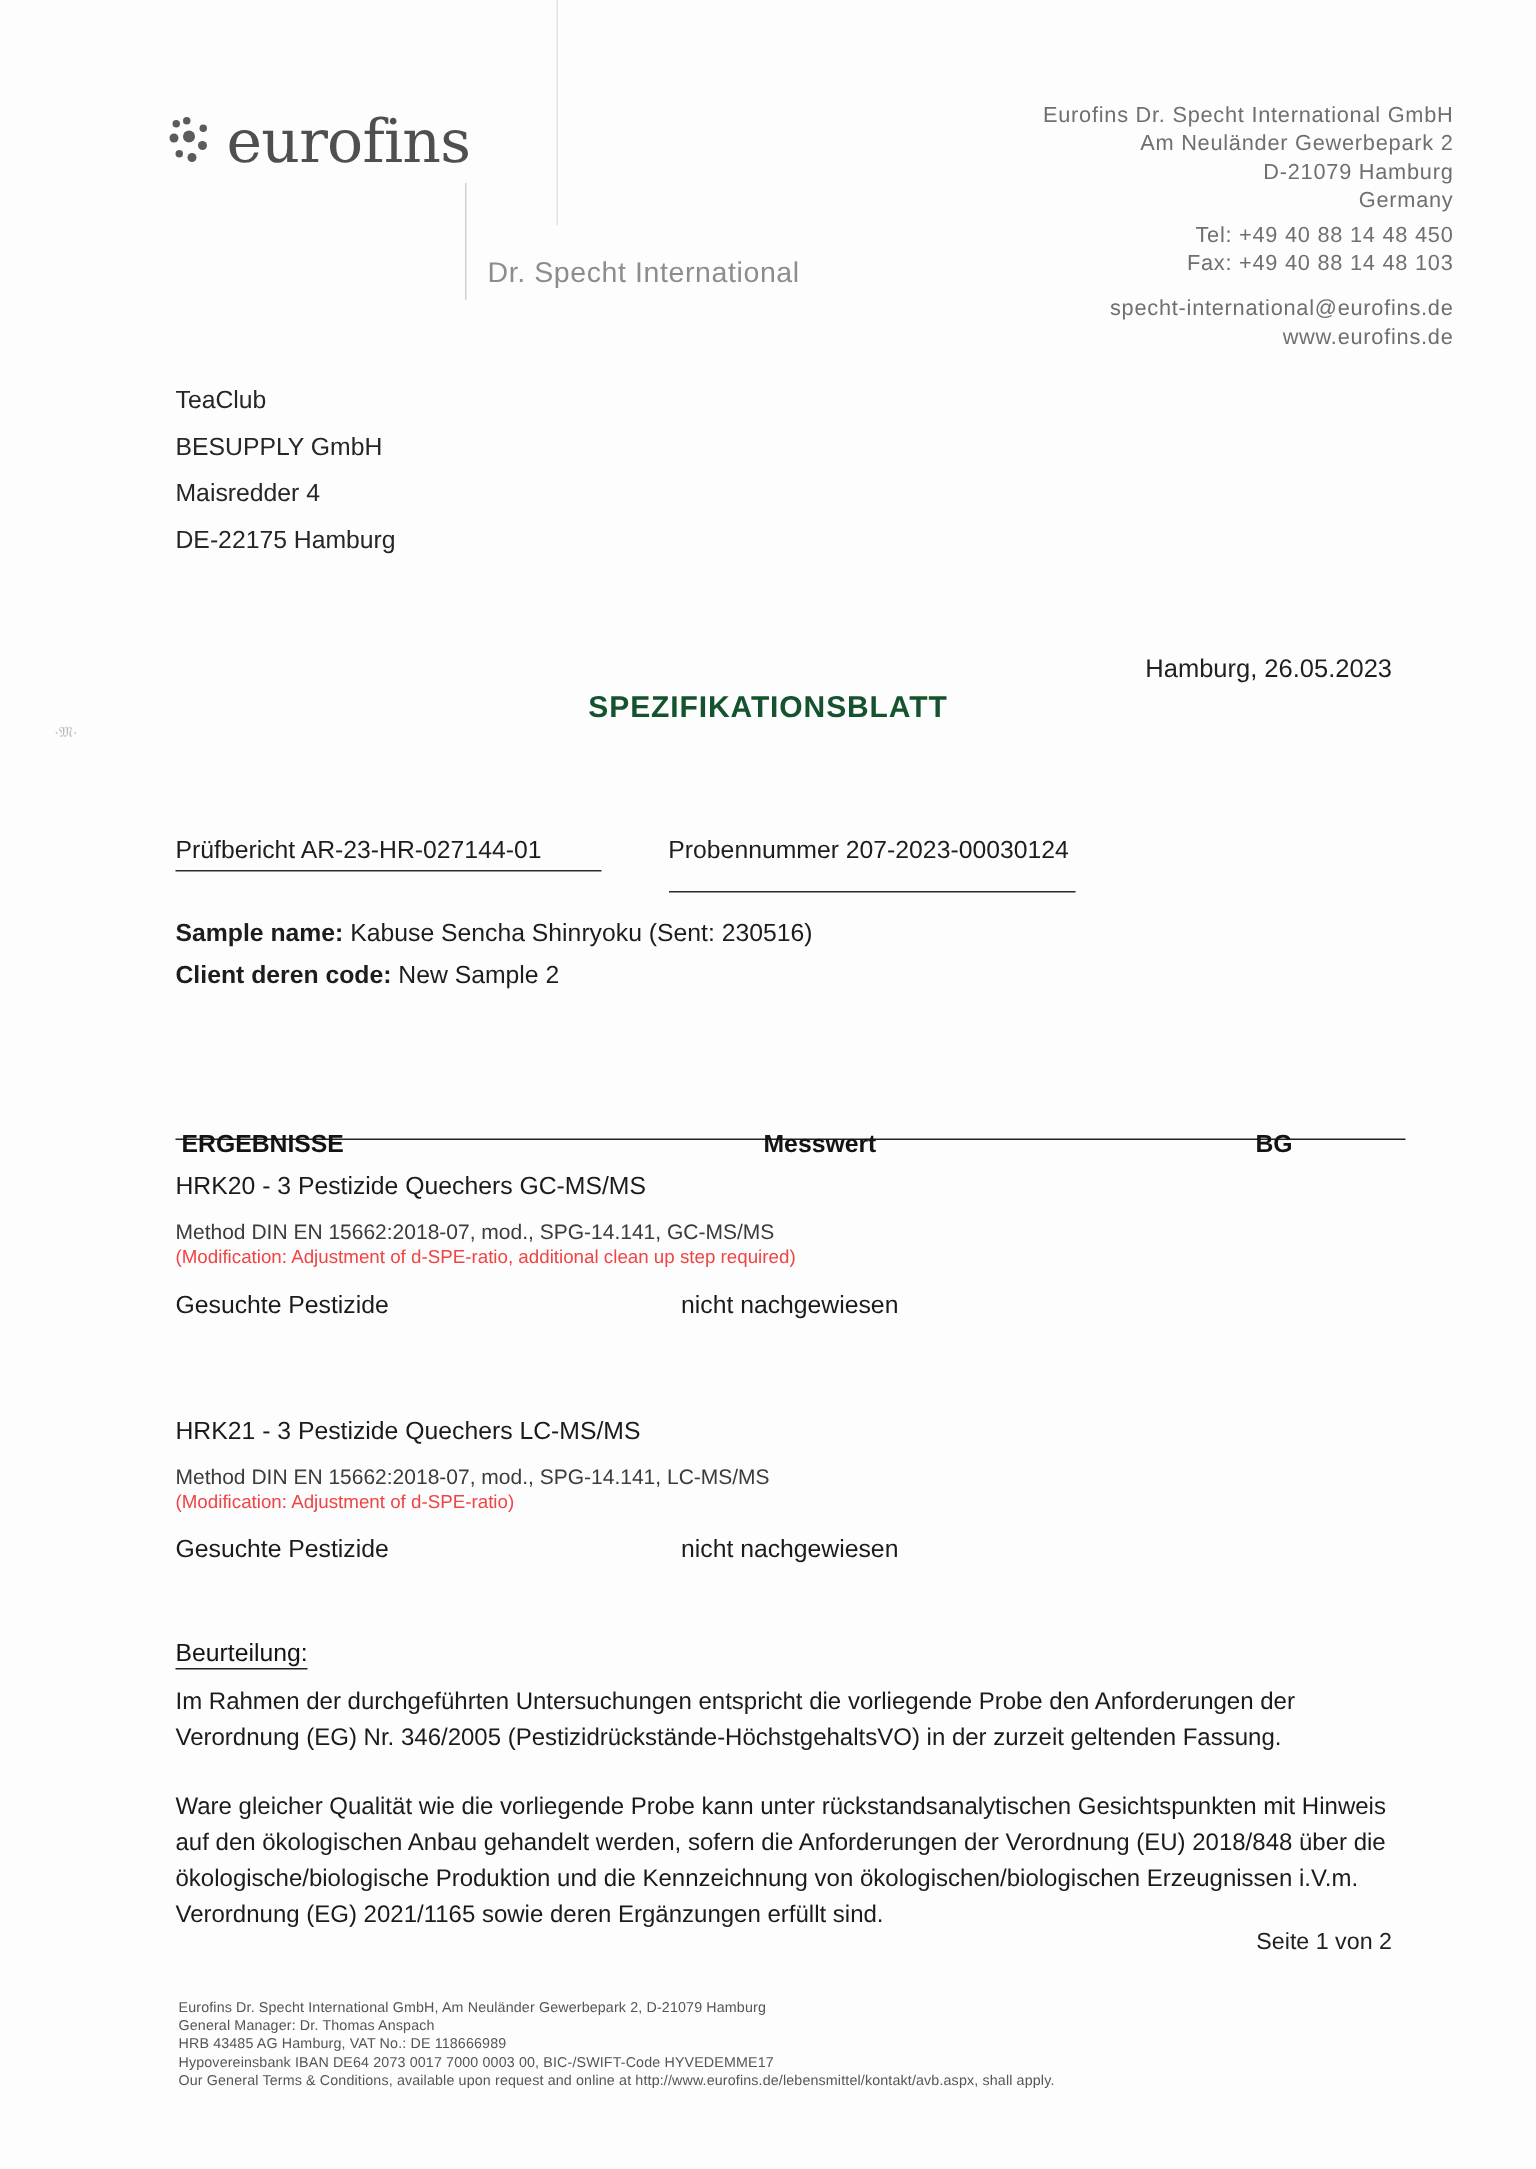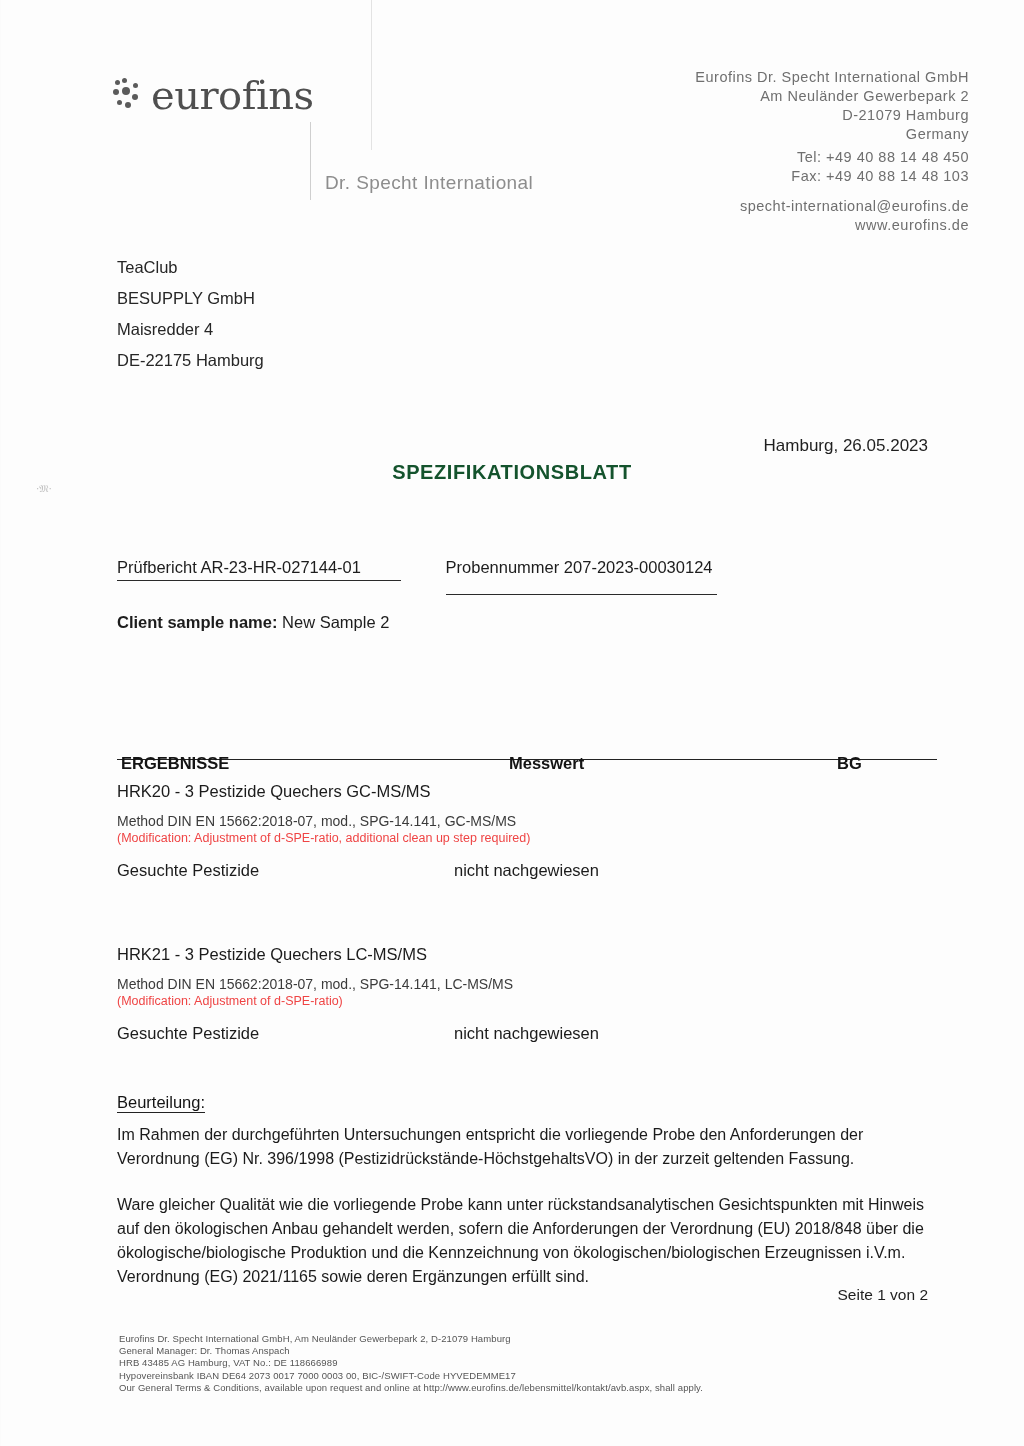--- a/index.html
+++ b/index.html
@@ -346,6 +346,10 @@
 
   <div class="sample-lines">
     <div>
+      <b>Sample name:</b>
+      <span>Kabuse Sencha Shinryoku (Sent: 230516)</span>
+    </div>
+    <div>
       <b>Client sample name:</b>
       <span>New Sample 2</span>
     </div>

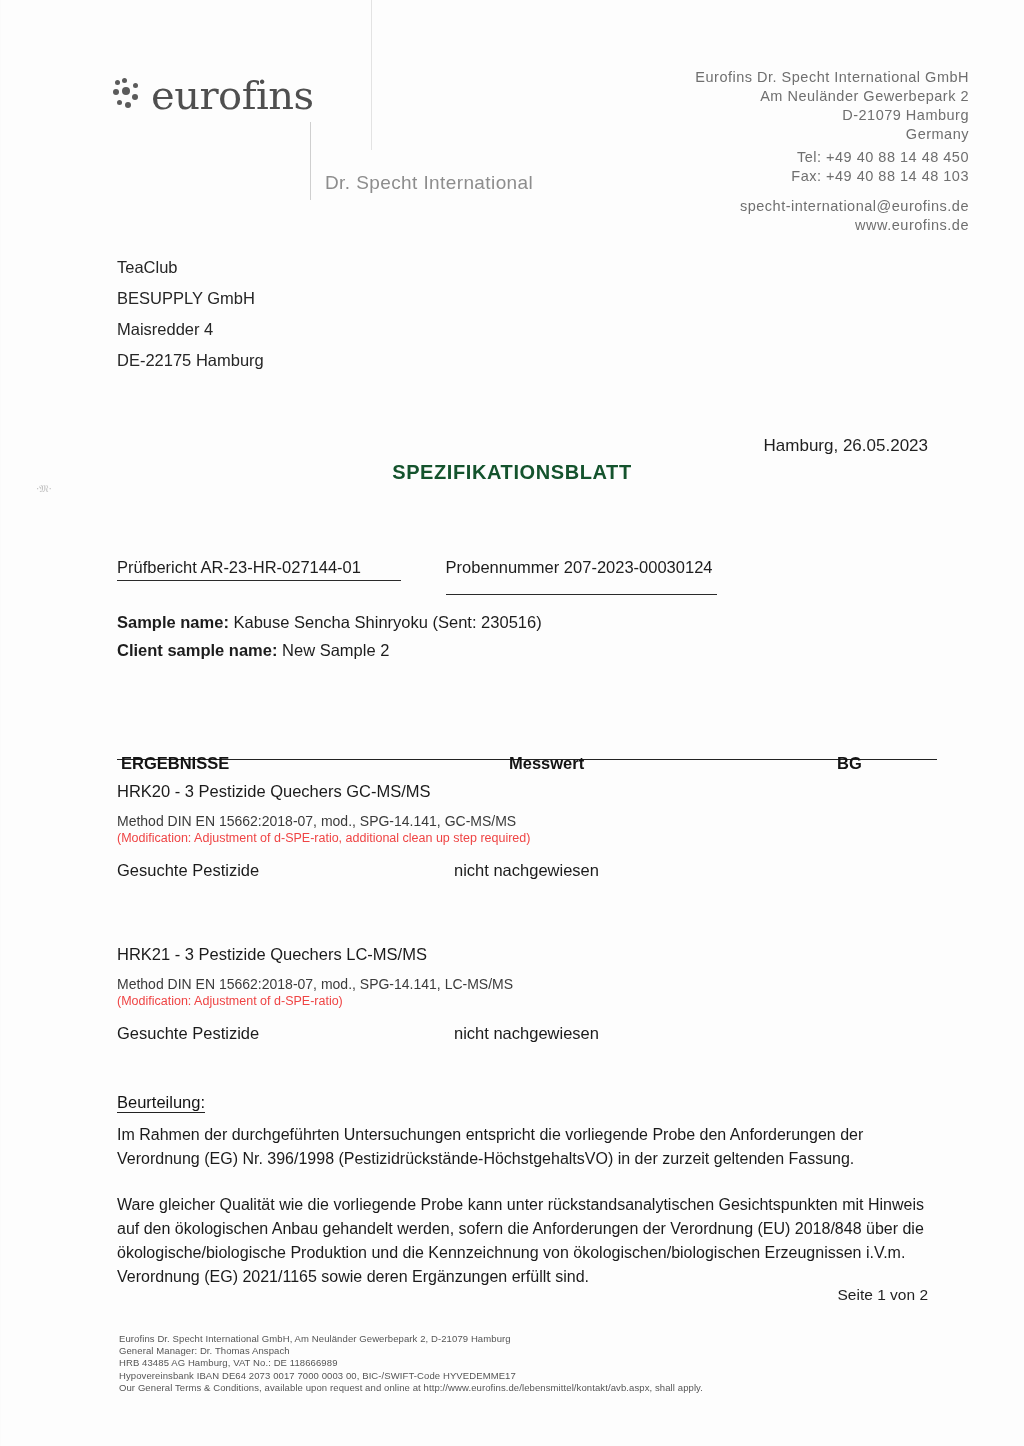--- a/index.html
+++ b/index.html
@@ -350,7 +350,7 @@
       <span>Kabuse Sencha Shinryoku (Sent: 230516)</span>
     </div>
     <div>
-      <b>Client sample name:</b>
+      <b>Client deren code:</b>
       <span>New Sample 2</span>
     </div>
   </div>

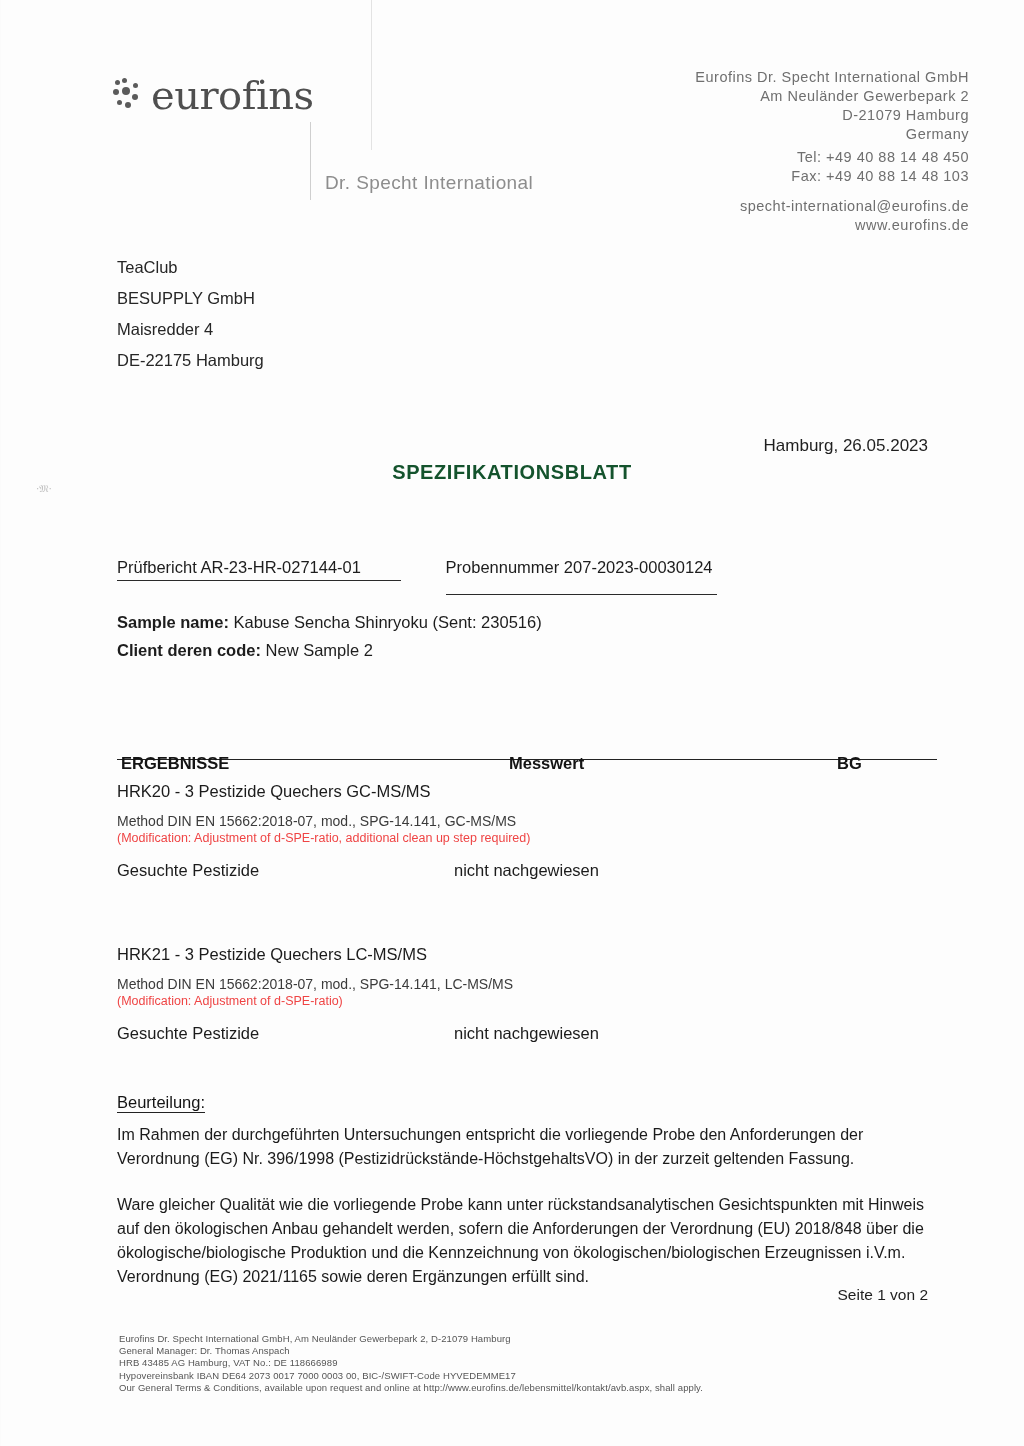--- a/index.html
+++ b/index.html
@@ -387,7 +387,7 @@
 
   <div class="assessment">
     <h4>Beurteilung:</h4>
-    <p>Im Rahmen der durchgeführten Untersuchungen entspricht die vorliegende Probe den Anforderungen der Verordnung (EG) Nr. 396/1998 (Pestizidrückstände-HöchstgehaltsVO) in der zurzeit geltenden Fassung.</p>
+    <p>Im Rahmen der durchgeführten Untersuchungen entspricht die vorliegende Probe den Anforderungen der Verordnung (EG) Nr. 346/2005 (Pestizidrückstände-HöchstgehaltsVO) in der zurzeit geltenden Fassung.</p>
     <p class="second">Ware gleicher Qualität wie die vorliegende Probe kann unter rückstandsanalytischen Gesichtspunkten mit Hinweis auf den ökologischen Anbau gehandelt werden, sofern die Anforderungen der Verordnung (EU) 2018/848 über die ökologische/biologische Produktion und die Kennzeichnung von ökologischen/biologischen Erzeugnissen i.V.m. Verordnung (EG) 2021/1165 sowie deren Ergänzungen erfüllt sind.</p>
   </div>
 

